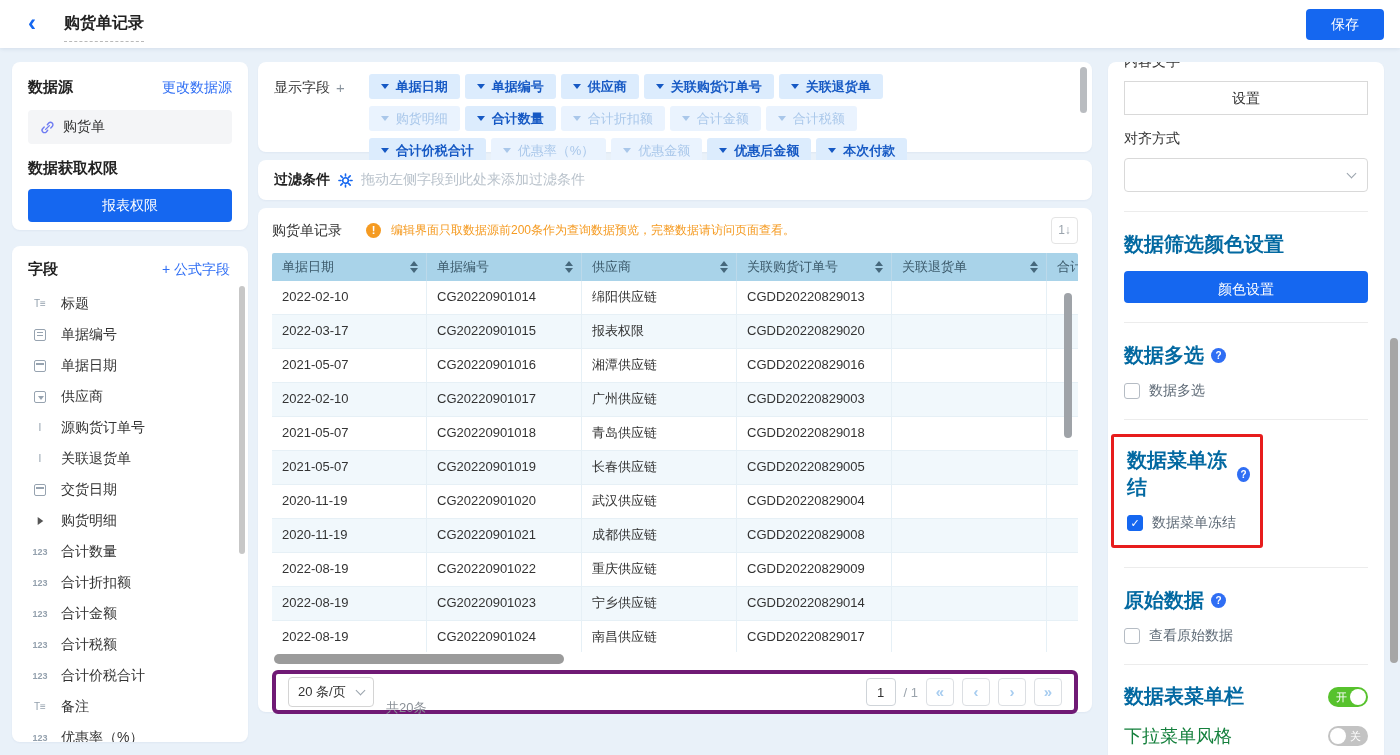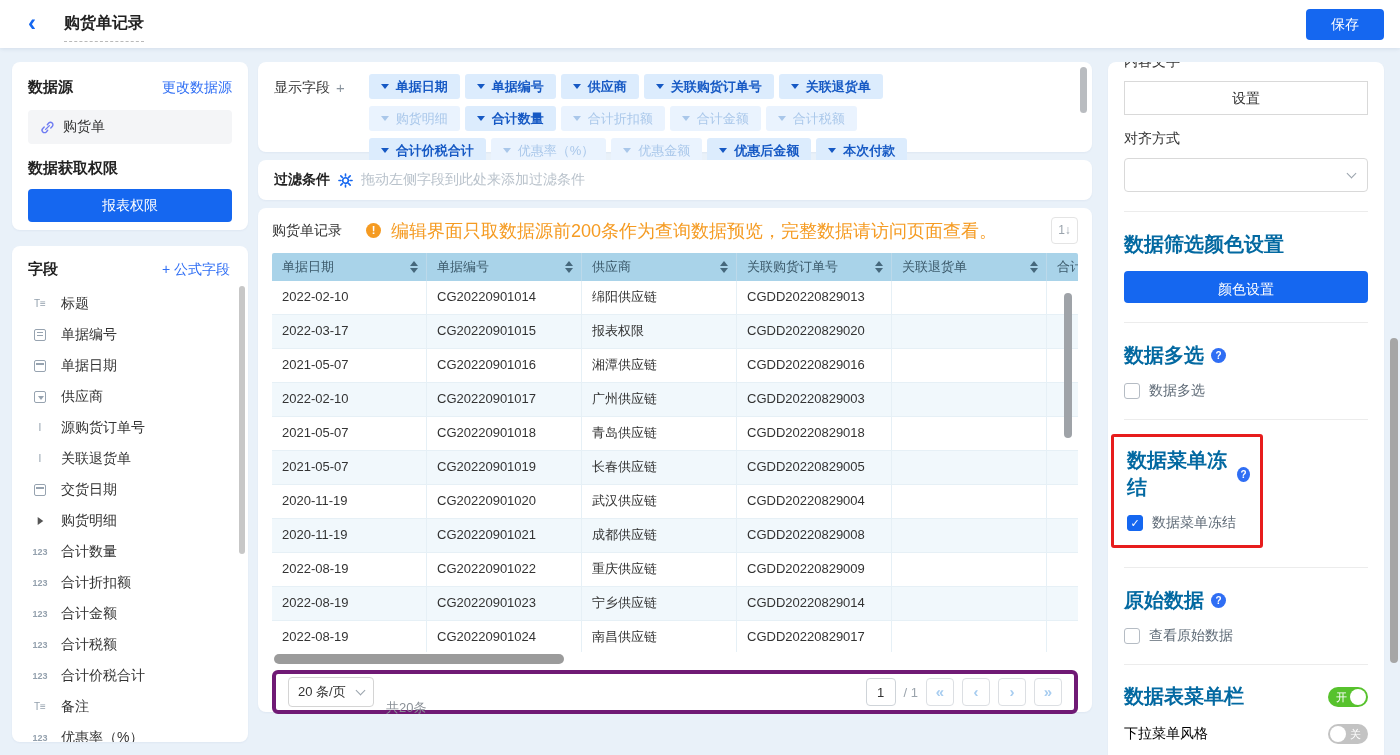--- a/index.html
+++ b/index.html
@@ -56,7 +56,7 @@
   .table-title-row { height:45px; display:flex; align-items:center; gap:10px; }
   .tbl-name { font-size:14px; color:#333; margin-right:14px; }
   .warn-ic { width:15px; height:15px; border-radius:50%; background:#f59b22; color:#fff; font-size:11px; font-weight:bold; text-align:center; line-height:15px; flex:0 0 15px; }
-  .warn-text { color:#f59b22; font-size:18px; }
+  .warn-text { color:#f59b22; font-size:12px; }
   .sort-box { margin-left:auto; width:27px; height:27px; border:1px solid #e4e4e4; border-radius:4px; color:#9aa3ac; font-size:12px; text-align:center; line-height:25px; cursor:pointer; background:#fff; }
   .tviewport { position:relative; height:399px; overflow:hidden; border-radius:2px; }
   .trow { display:grid; grid-template-columns:155px 155px 155px 155px 155px 1fr; }

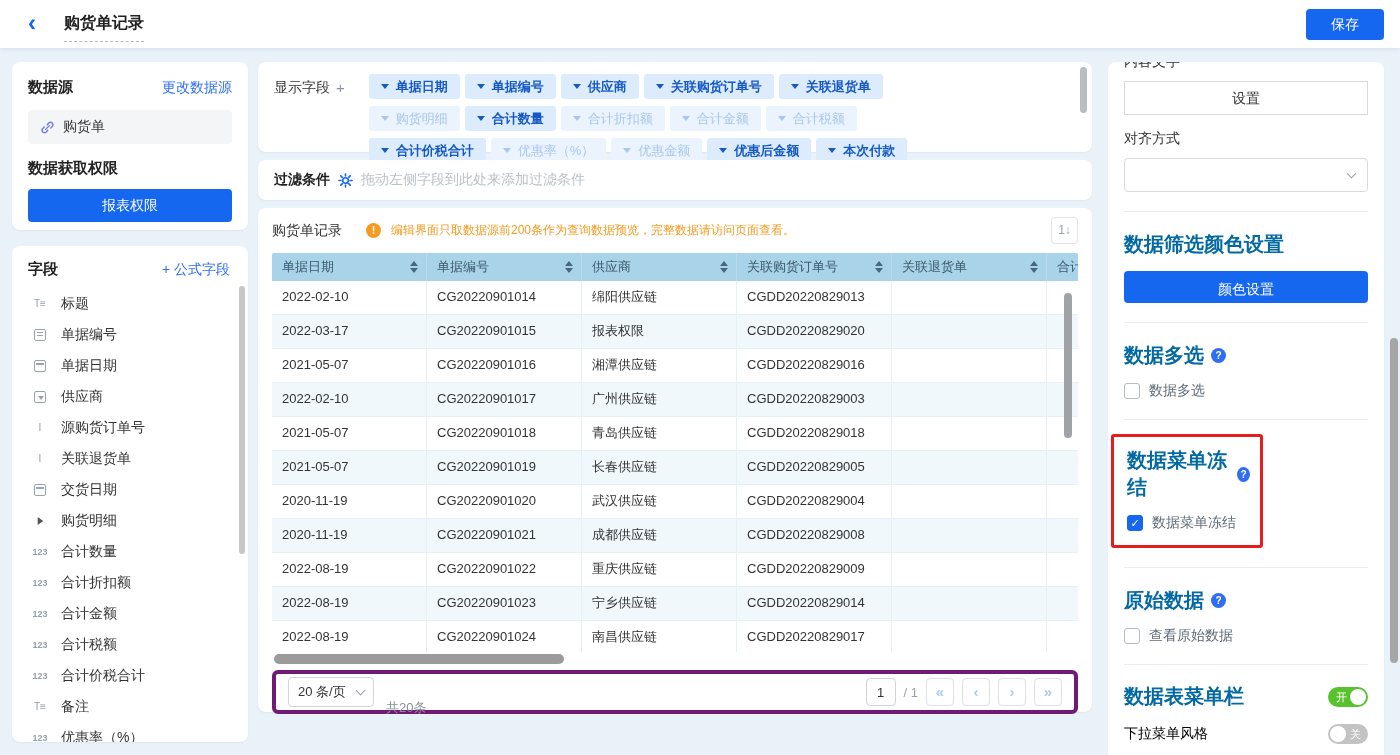--- a/index.html
+++ b/index.html
@@ -530,7 +530,7 @@
     <span class="toggle on"><span>开</span><span class="knob"></span></span>
   </div>
   <div class="row-between" style="margin-top:14px;">
-    <span style="font-size:14px;color:#000000;">下拉菜单风格</span>
+    <span style="font-size:18px;color:#15803d;">下拉菜单风格</span>
     <span class="toggle off"><span>关</span><span class="knob"></span></span>
   </div>
   <div class="menu-card">

